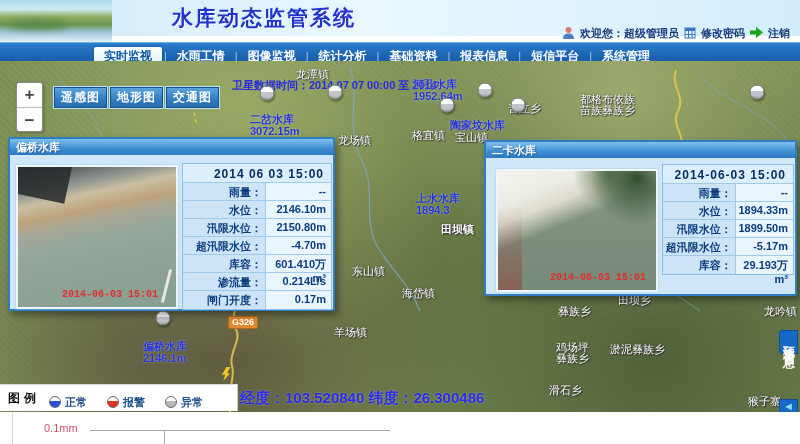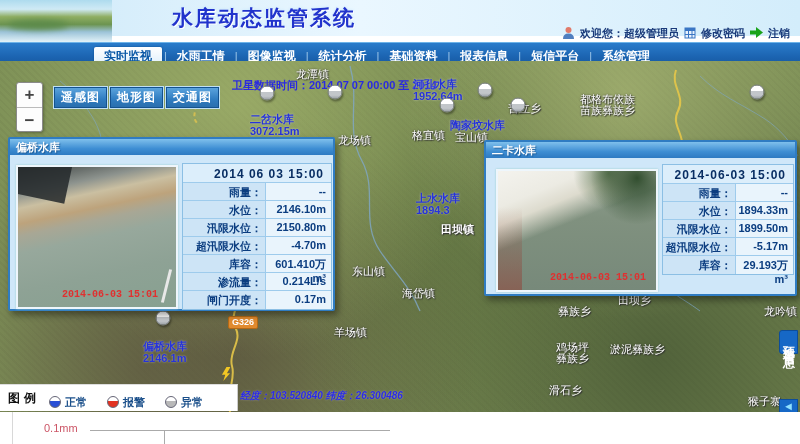--- a/index.html
+++ b/index.html
@@ -118,8 +118,8 @@
   .legend-item{display:flex;align-items:center;gap:4px;}
   .legend-ball{width:12px;height:12px;border-radius:50%;border:1px solid #667;}
   .legend-label{font-size:11px;font-weight:bold;color:#1a4f8a;}
-  .coords{position:absolute;left:240px;top:389px;font-size:10px;font-weight:bold;color:#2a2ae8;
-    text-shadow:0 0 2px rgba(255,255,255,.4);font-style:italic;}
+  .coords{position:absolute;left:240px;top:389px;font-size:15px;font-weight:bold;color:#2a2ae8;
+    text-shadow:0 0 2px rgba(255,255,255,.4);}
 
   
   .bottom-strip{position:absolute;left:0;top:412px;width:800px;height:32px;background:#fff;}

